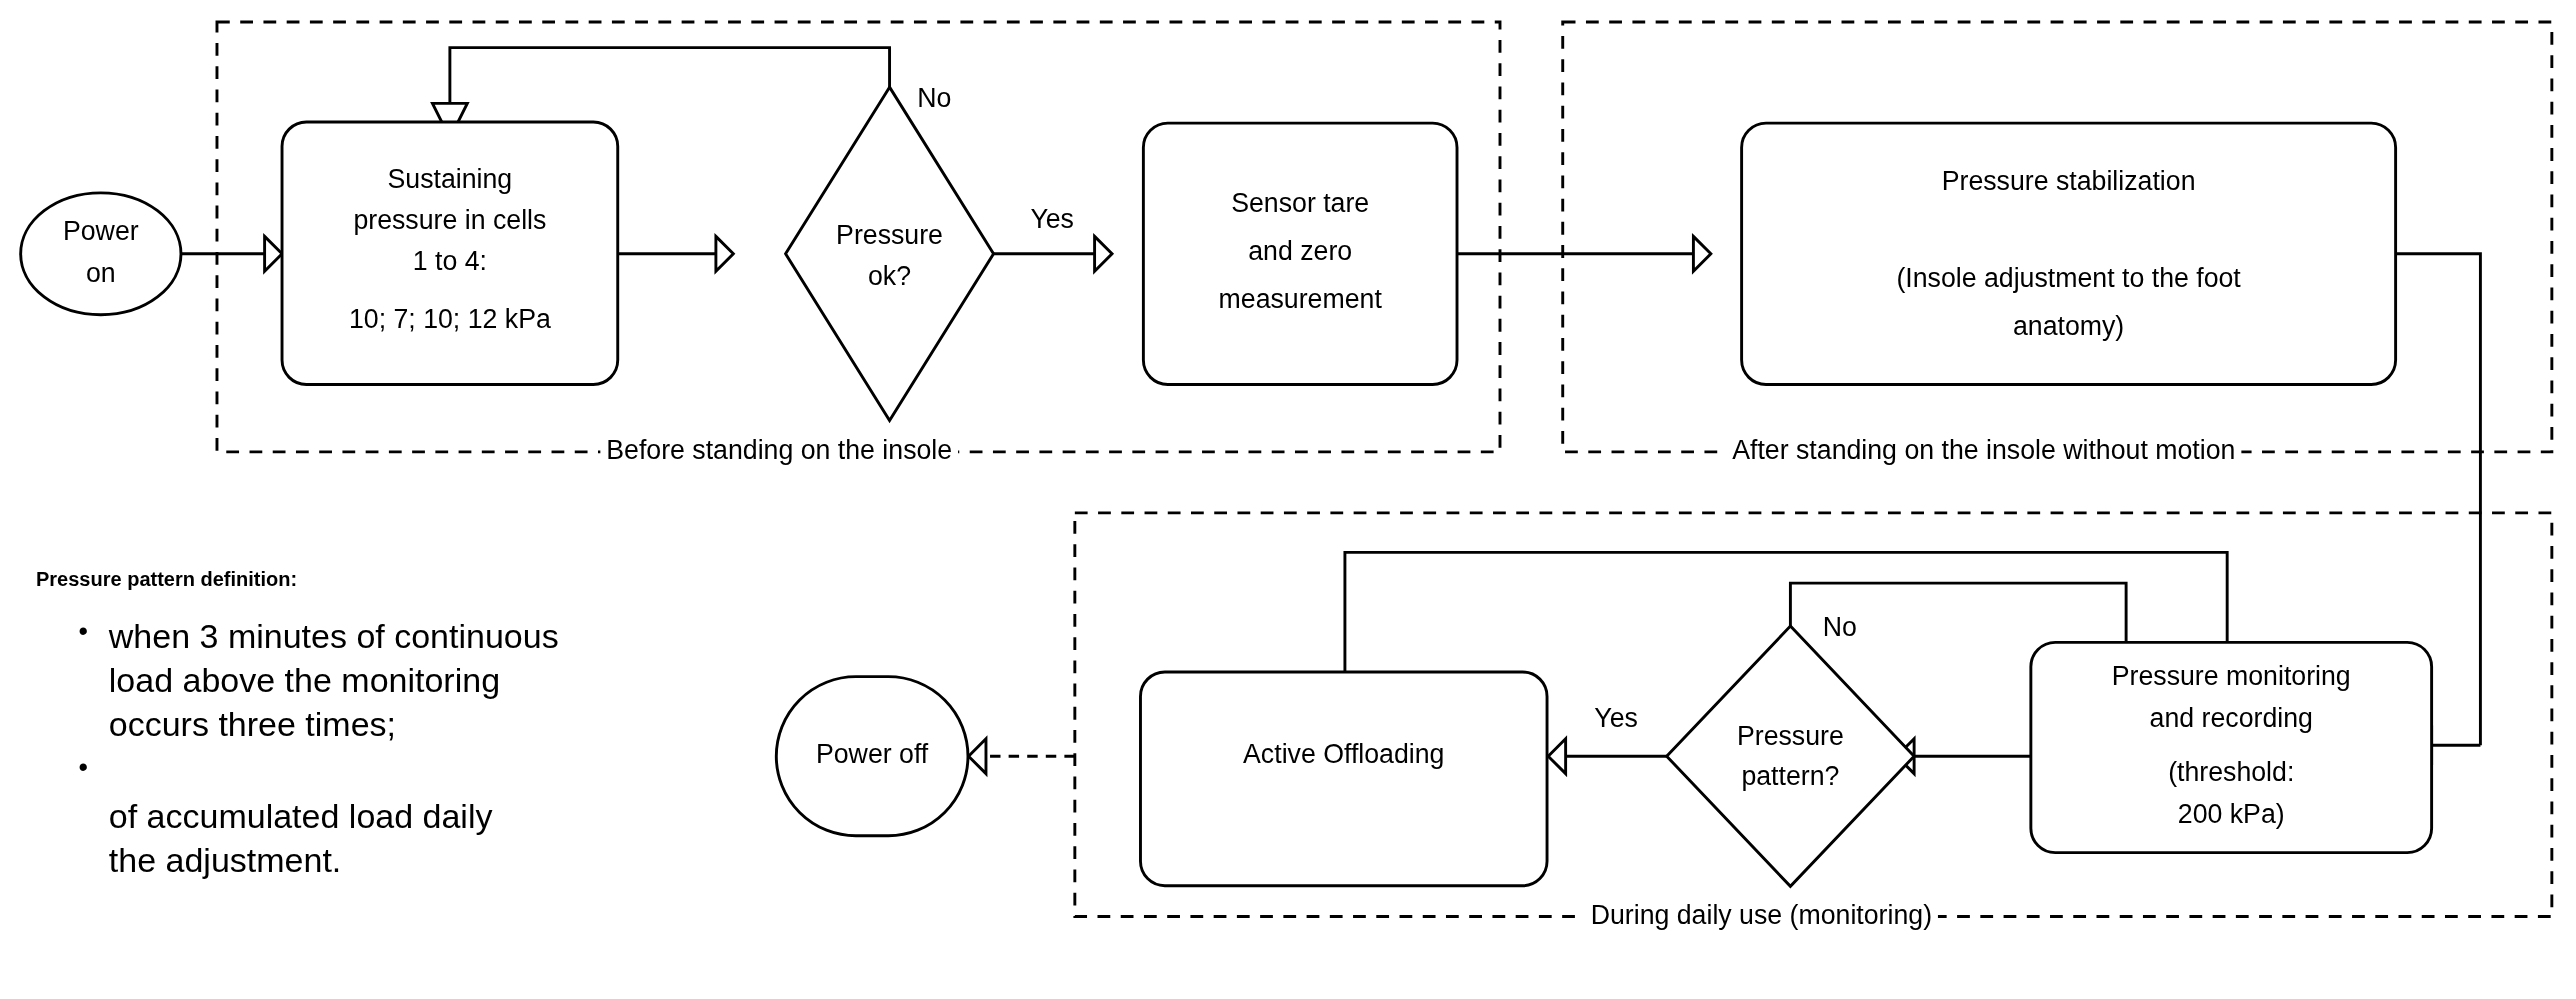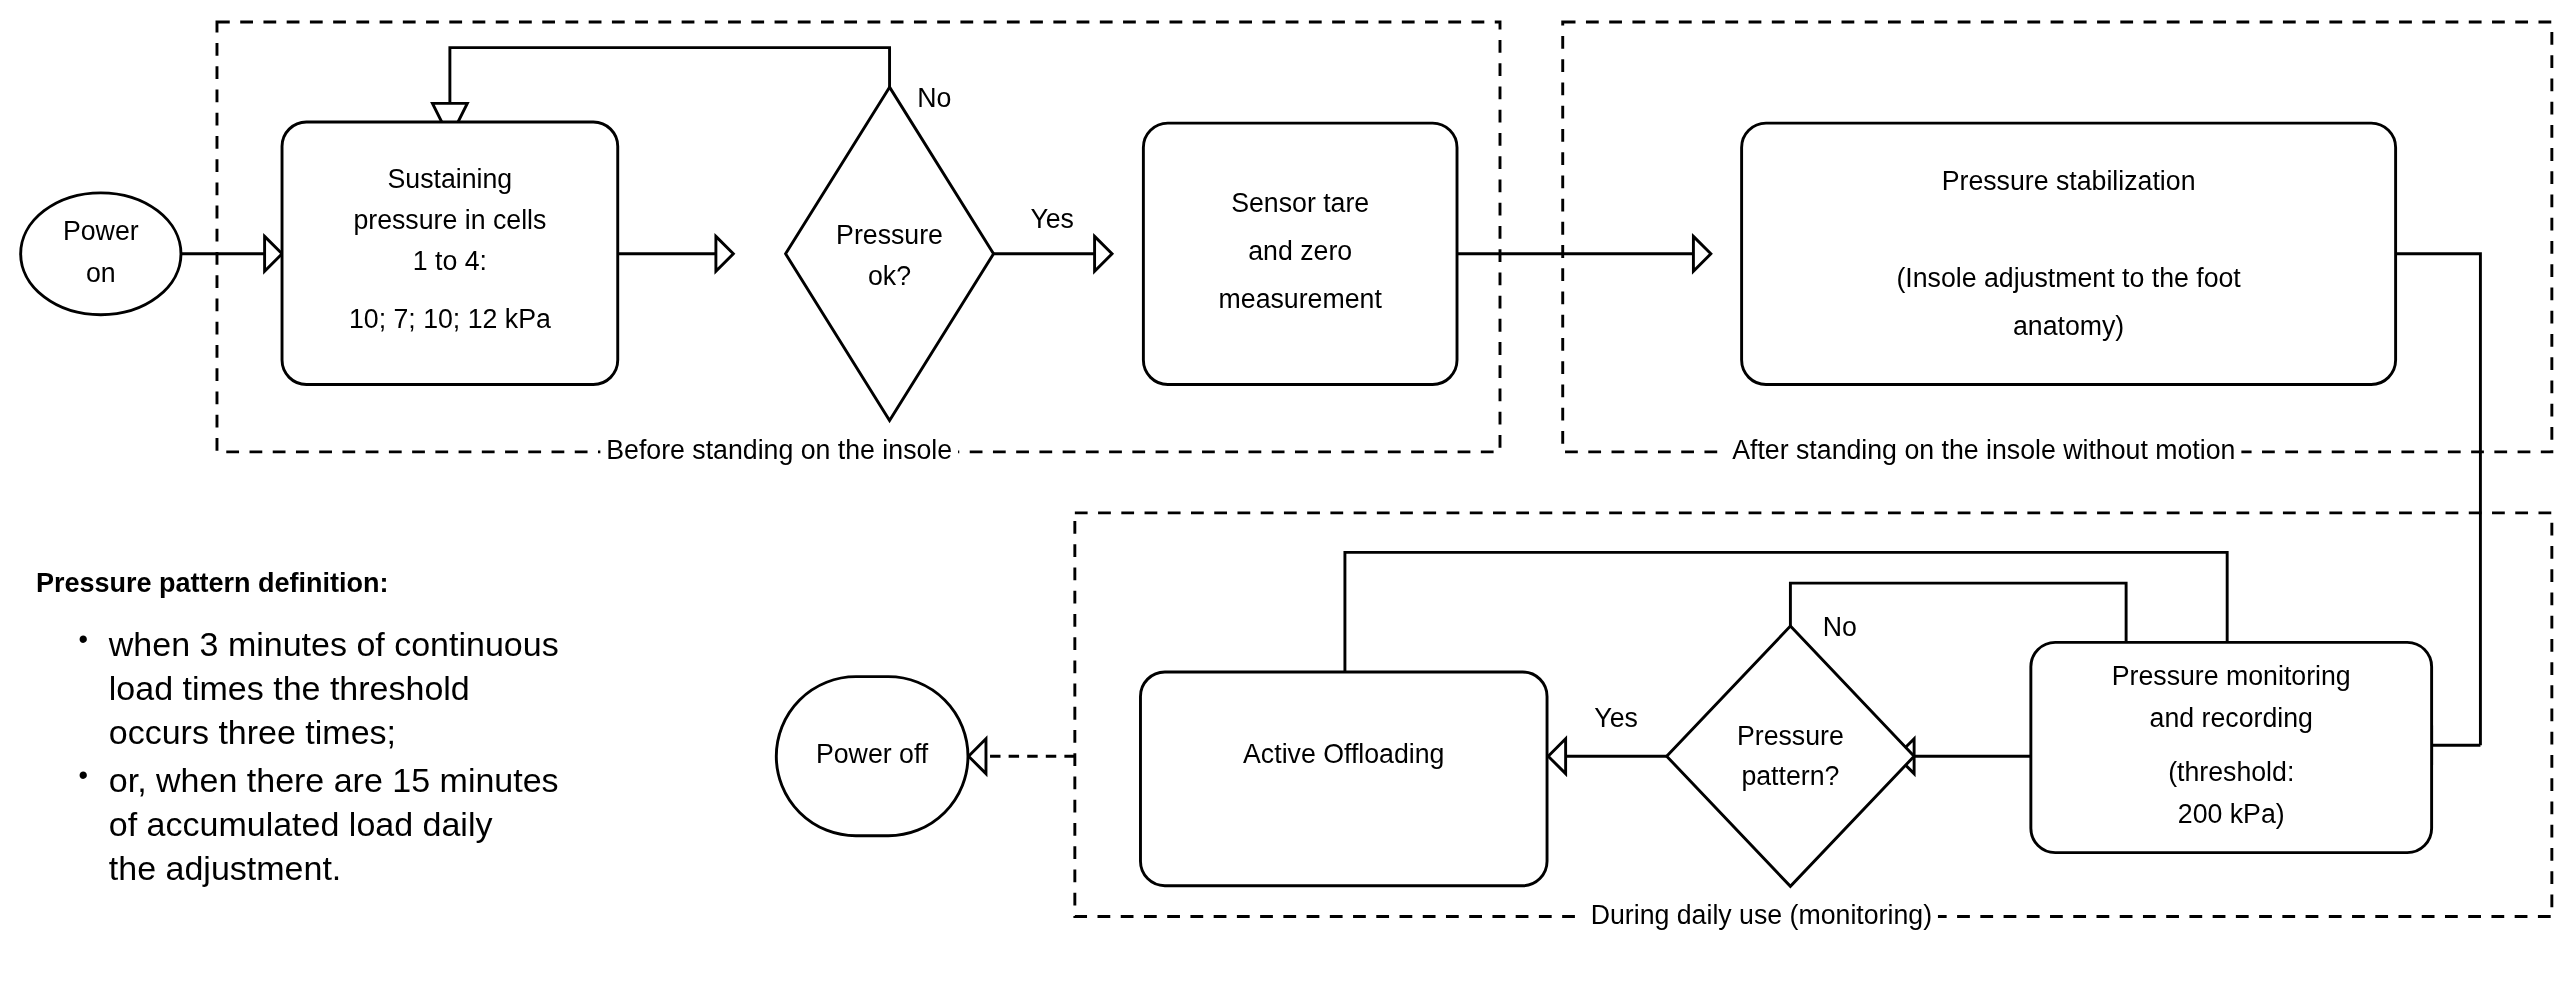--- a/index.html
+++ b/index.html
@@ -86,7 +86,7 @@
     width: 732px;
   }
   #legend .legend-title {
-    font-size: 27px;
+    font-size: 20px;
     font-weight: bold;
     line-height: 1.15;
     margin: 0 0 23px 0;

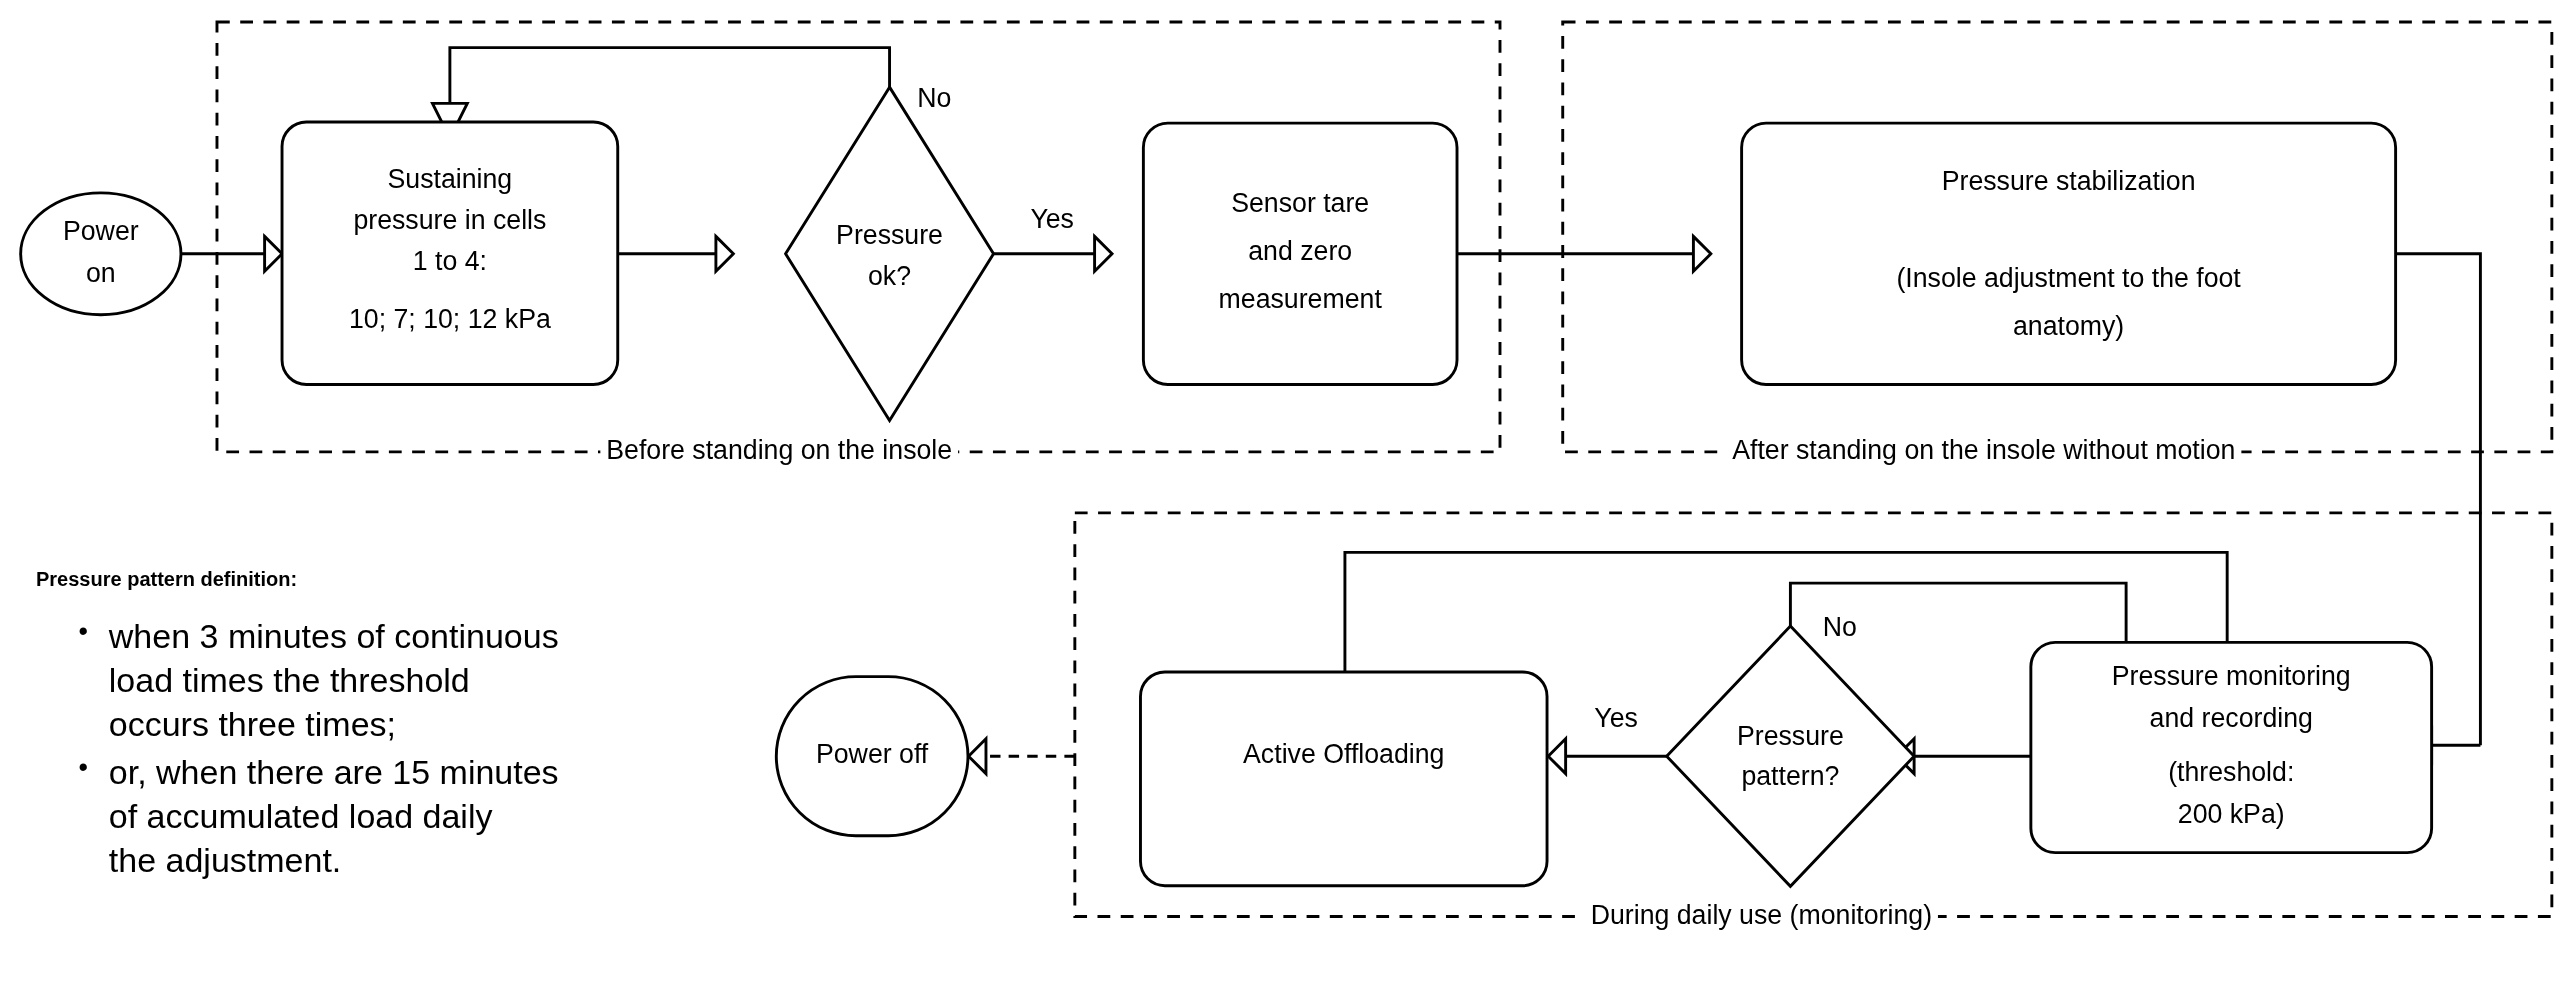--- a/index.html
+++ b/index.html
@@ -235,7 +235,7 @@
     <ul>
       <li>
         <span>when 3 minutes of continuous</span><br>
-        <span>load times the threshold</span><br>
+        <span>load above the monitoring</span><br>
         <span>occurs three times;</span>
       </li>
       <li>

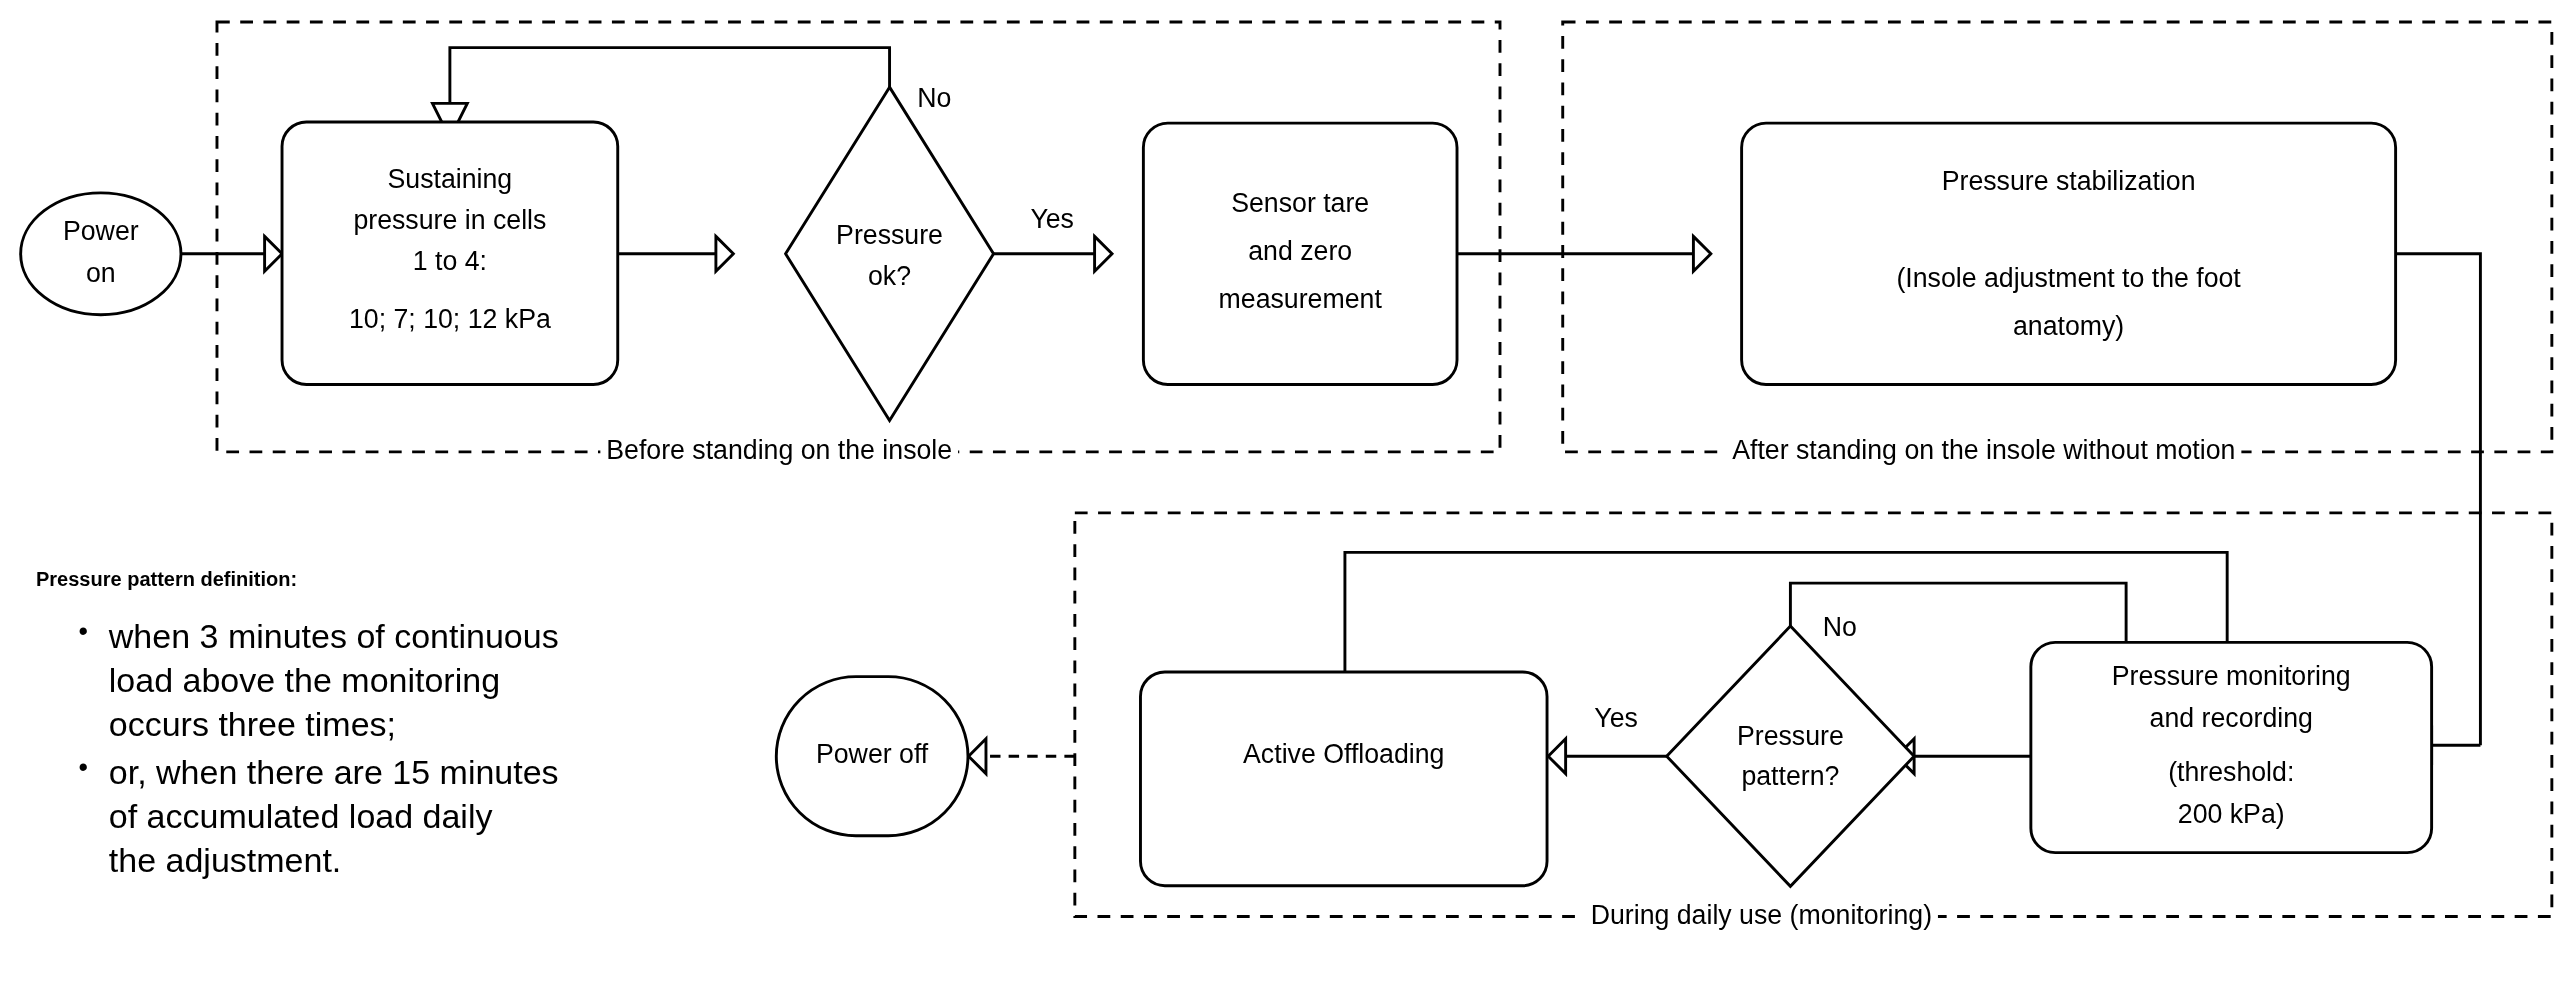--- a/index.html
+++ b/index.html
@@ -239,7 +239,7 @@
         <span>occurs three times;</span>
       </li>
       <li>
-        <span>or, when there are 15 minutes</span><br>
+        <br>
         <span>of accumulated load daily</span><br>
         <span>the adjustment.</span>
       </li>

